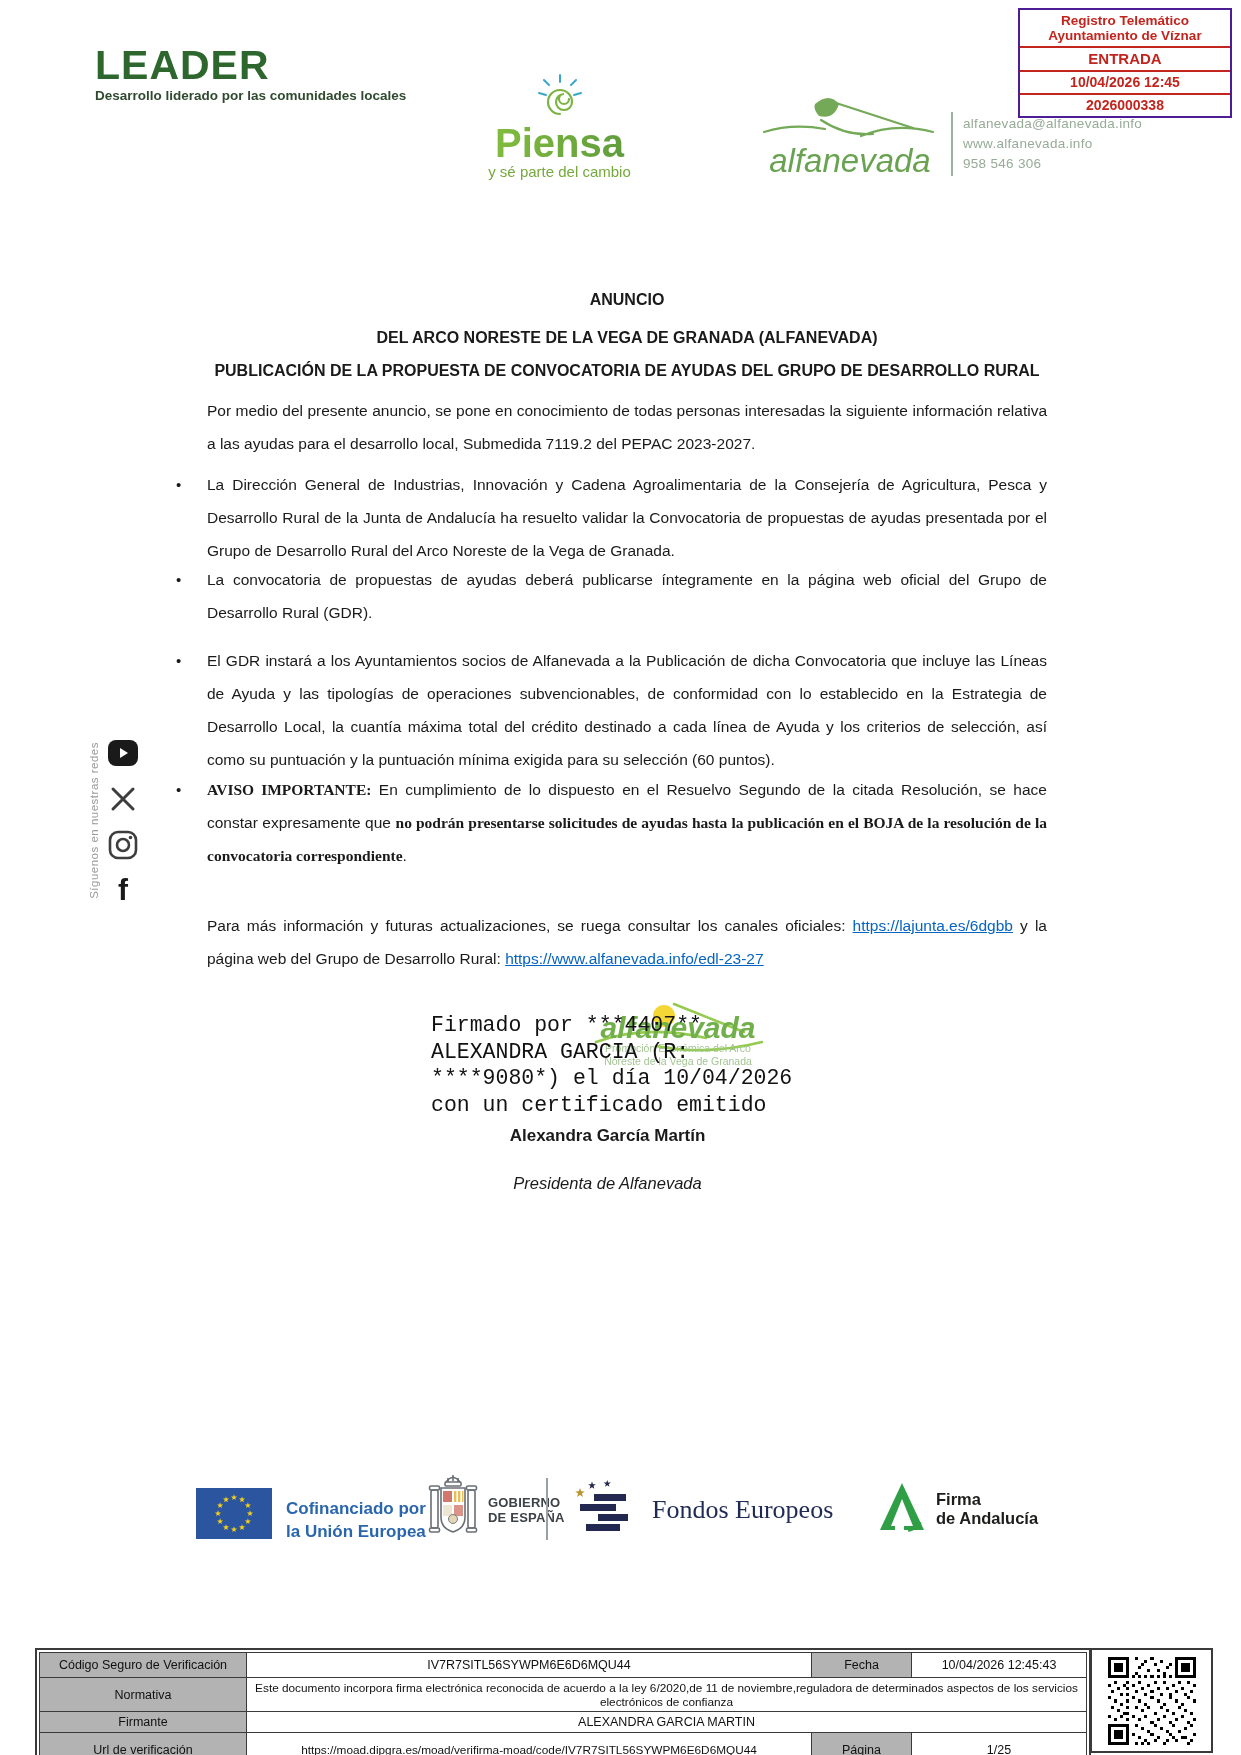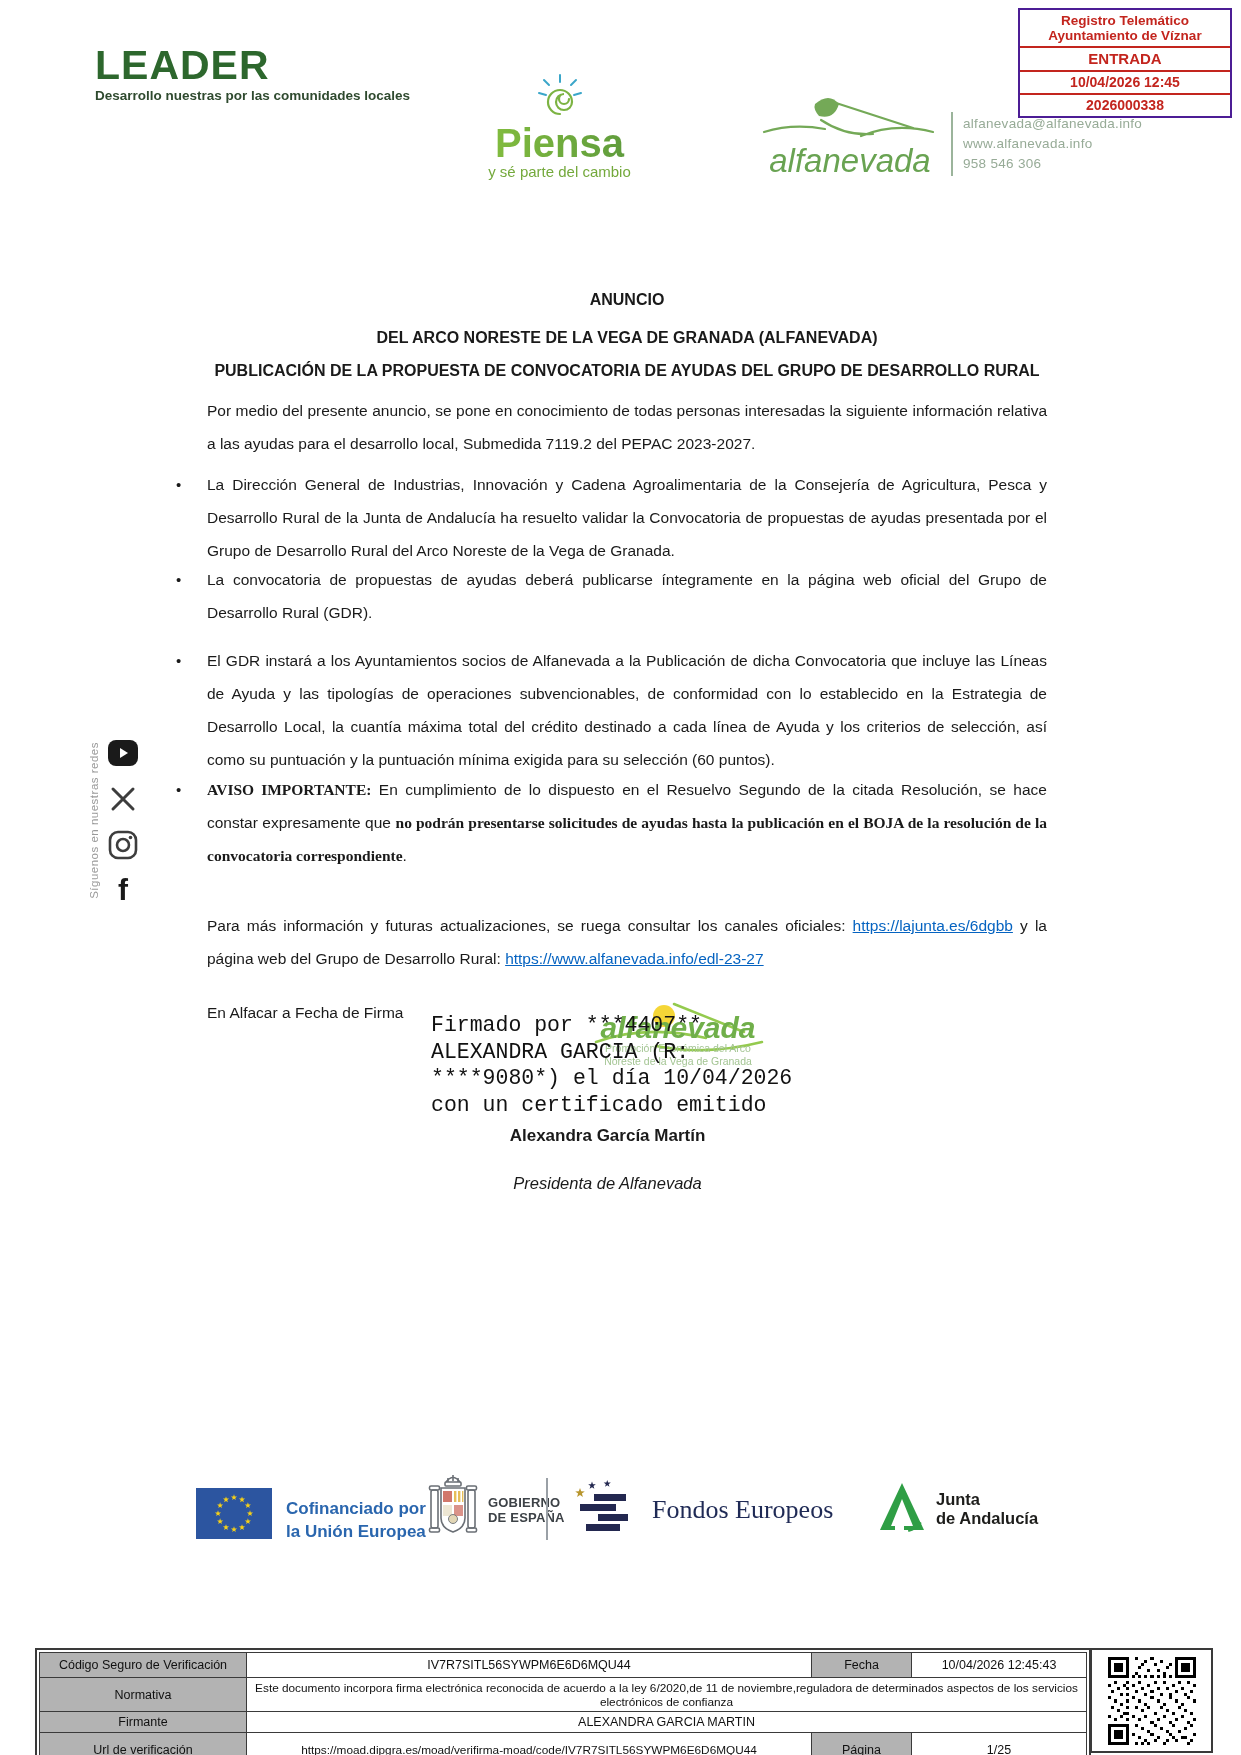--- a/index.html
+++ b/index.html
@@ -108,7 +108,7 @@
 
   <div class="leader">
     <div class="l-title">LEADER</div>
-    <div class="l-sub">Desarrollo nuestras por las comunidades locales</div>
+    <div class="l-sub">Desarrollo liderado por las comunidades locales</div>
   </div>
 
   <div class="piensa">

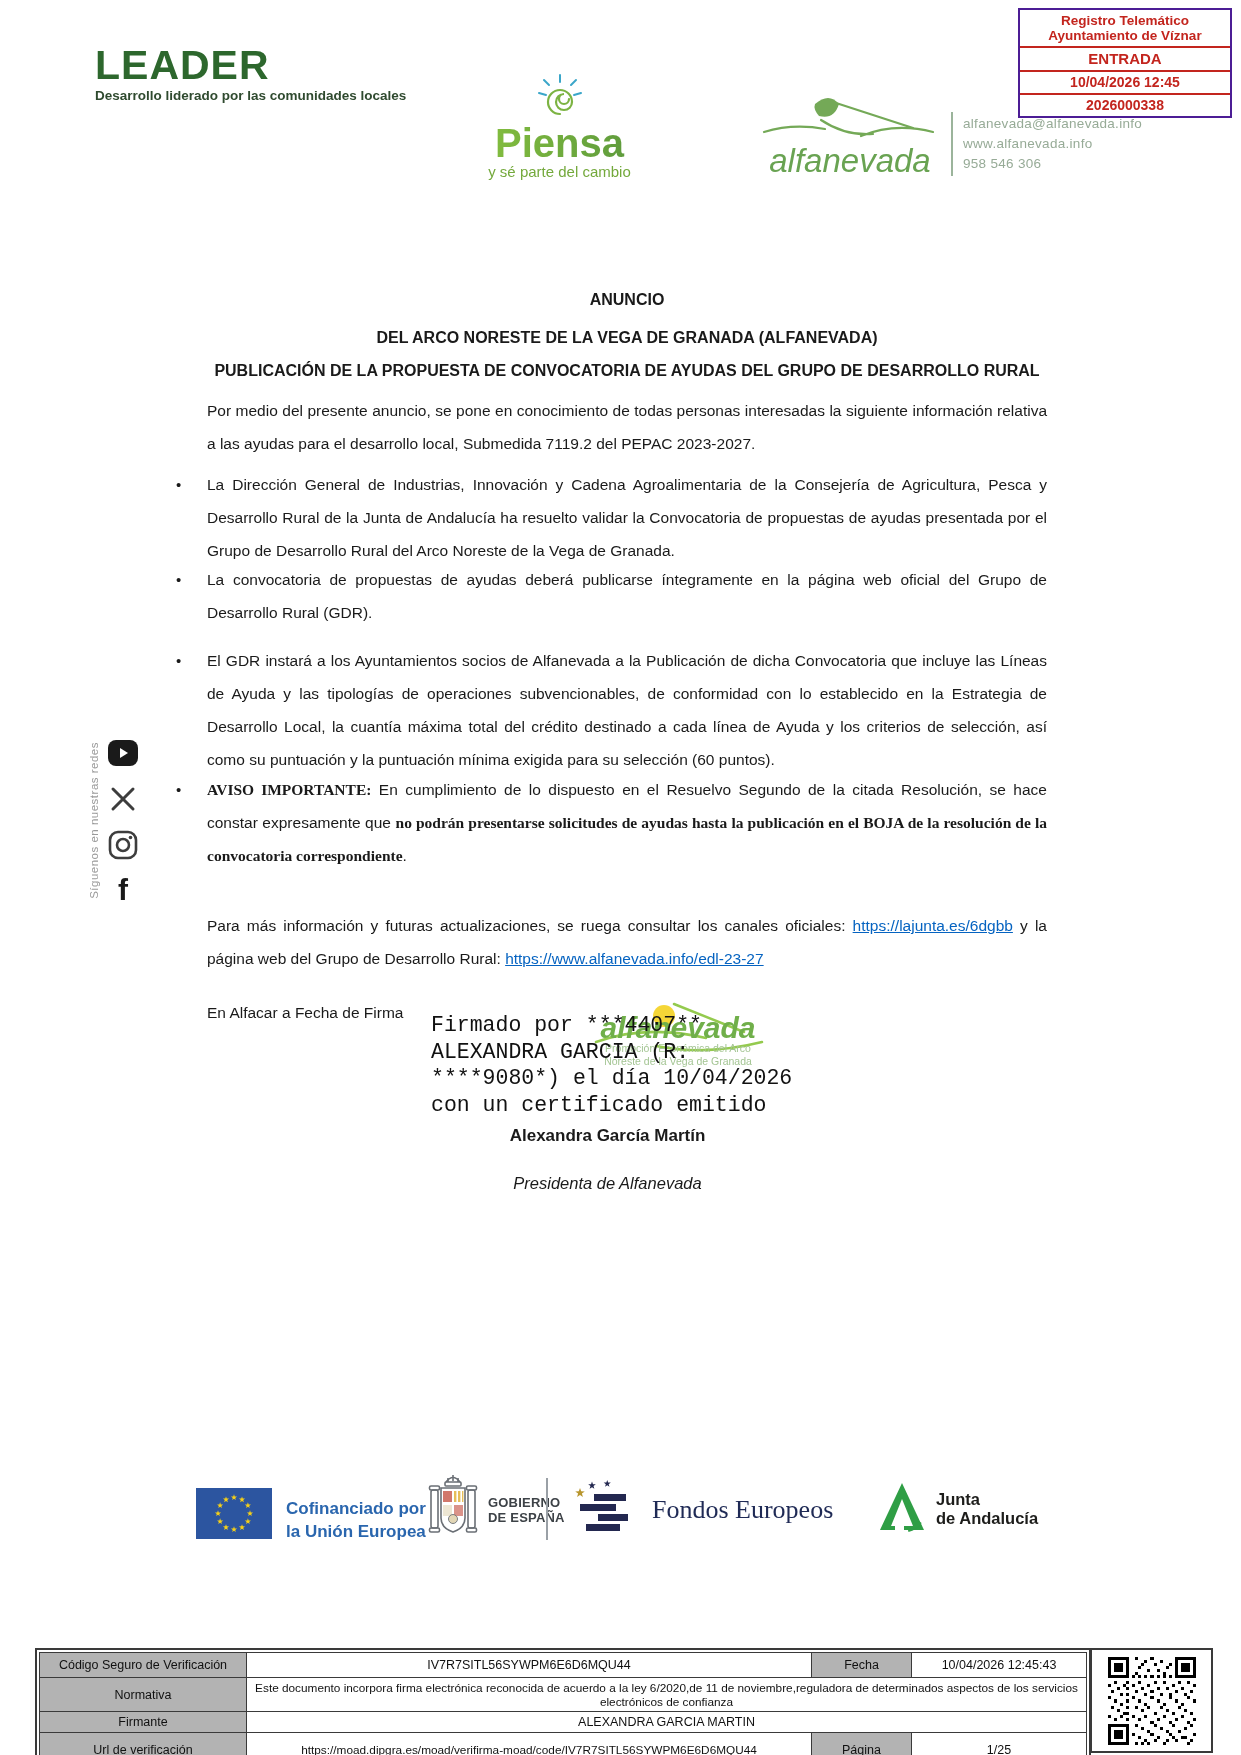--- a/index.html
+++ b/index.html
@@ -167,7 +167,6 @@
     <span>Para más información y futuras actualizaciones, se ruega consultar los canales oficiales: </span><span class="doclink">https://lajunta.es/6dgbb</span><span> y la página web del Grupo de Desarrollo Rural: </span><span class="doclink brk">https://www.alfanevada.info/edl-23-27</span>
   </div>
 
-  <div class="blk place">En Alfacar a Fecha de Firma</div>
 
   <div class="sig-watermark">
     <svg width="184" height="74" viewBox="0 0 184 74">

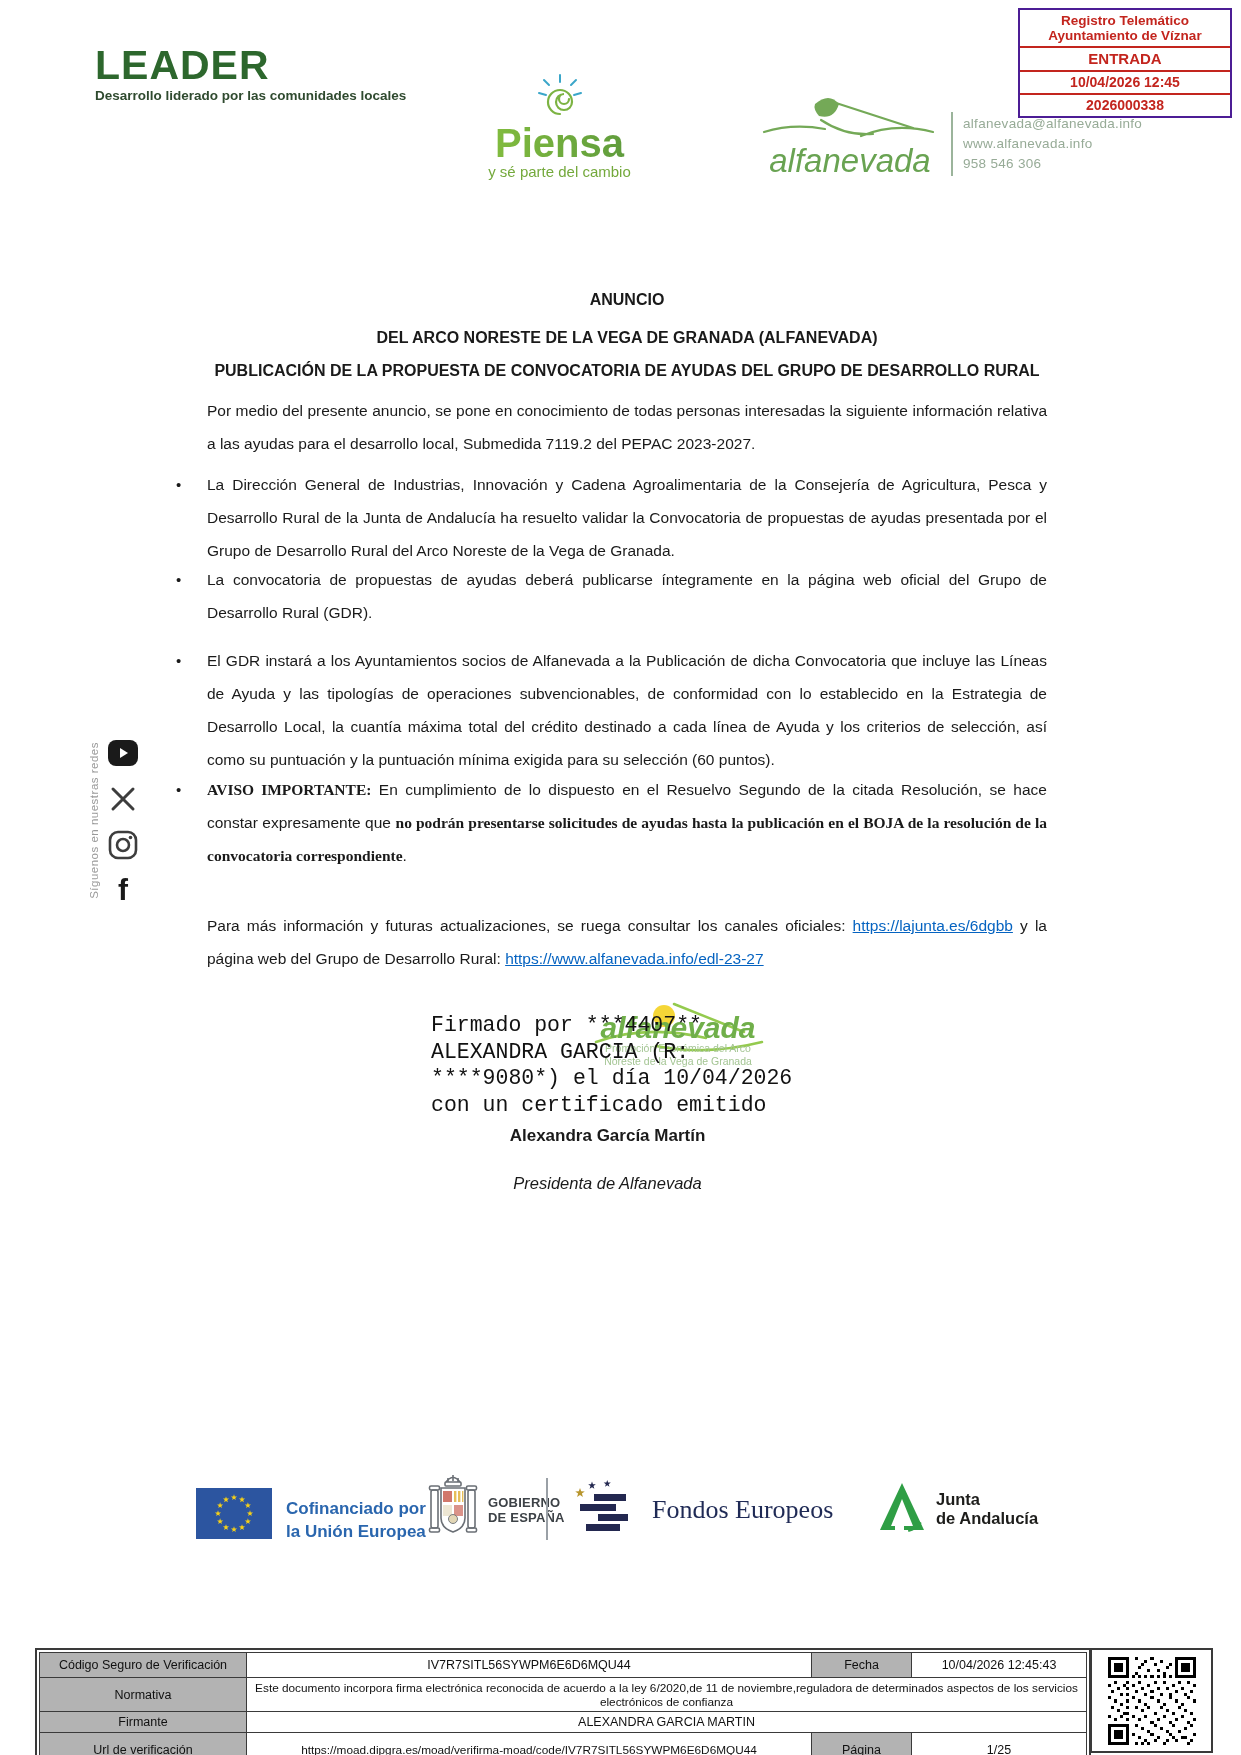--- a/index.html
+++ b/index.html
@@ -308,7 +308,7 @@
       </svg>
     </span>
     <span class="junta-text">
-      <div>Junta</div>
+      <div>Firma</div>
       <div>de Andalucía</div>
     </span>
   </div>

